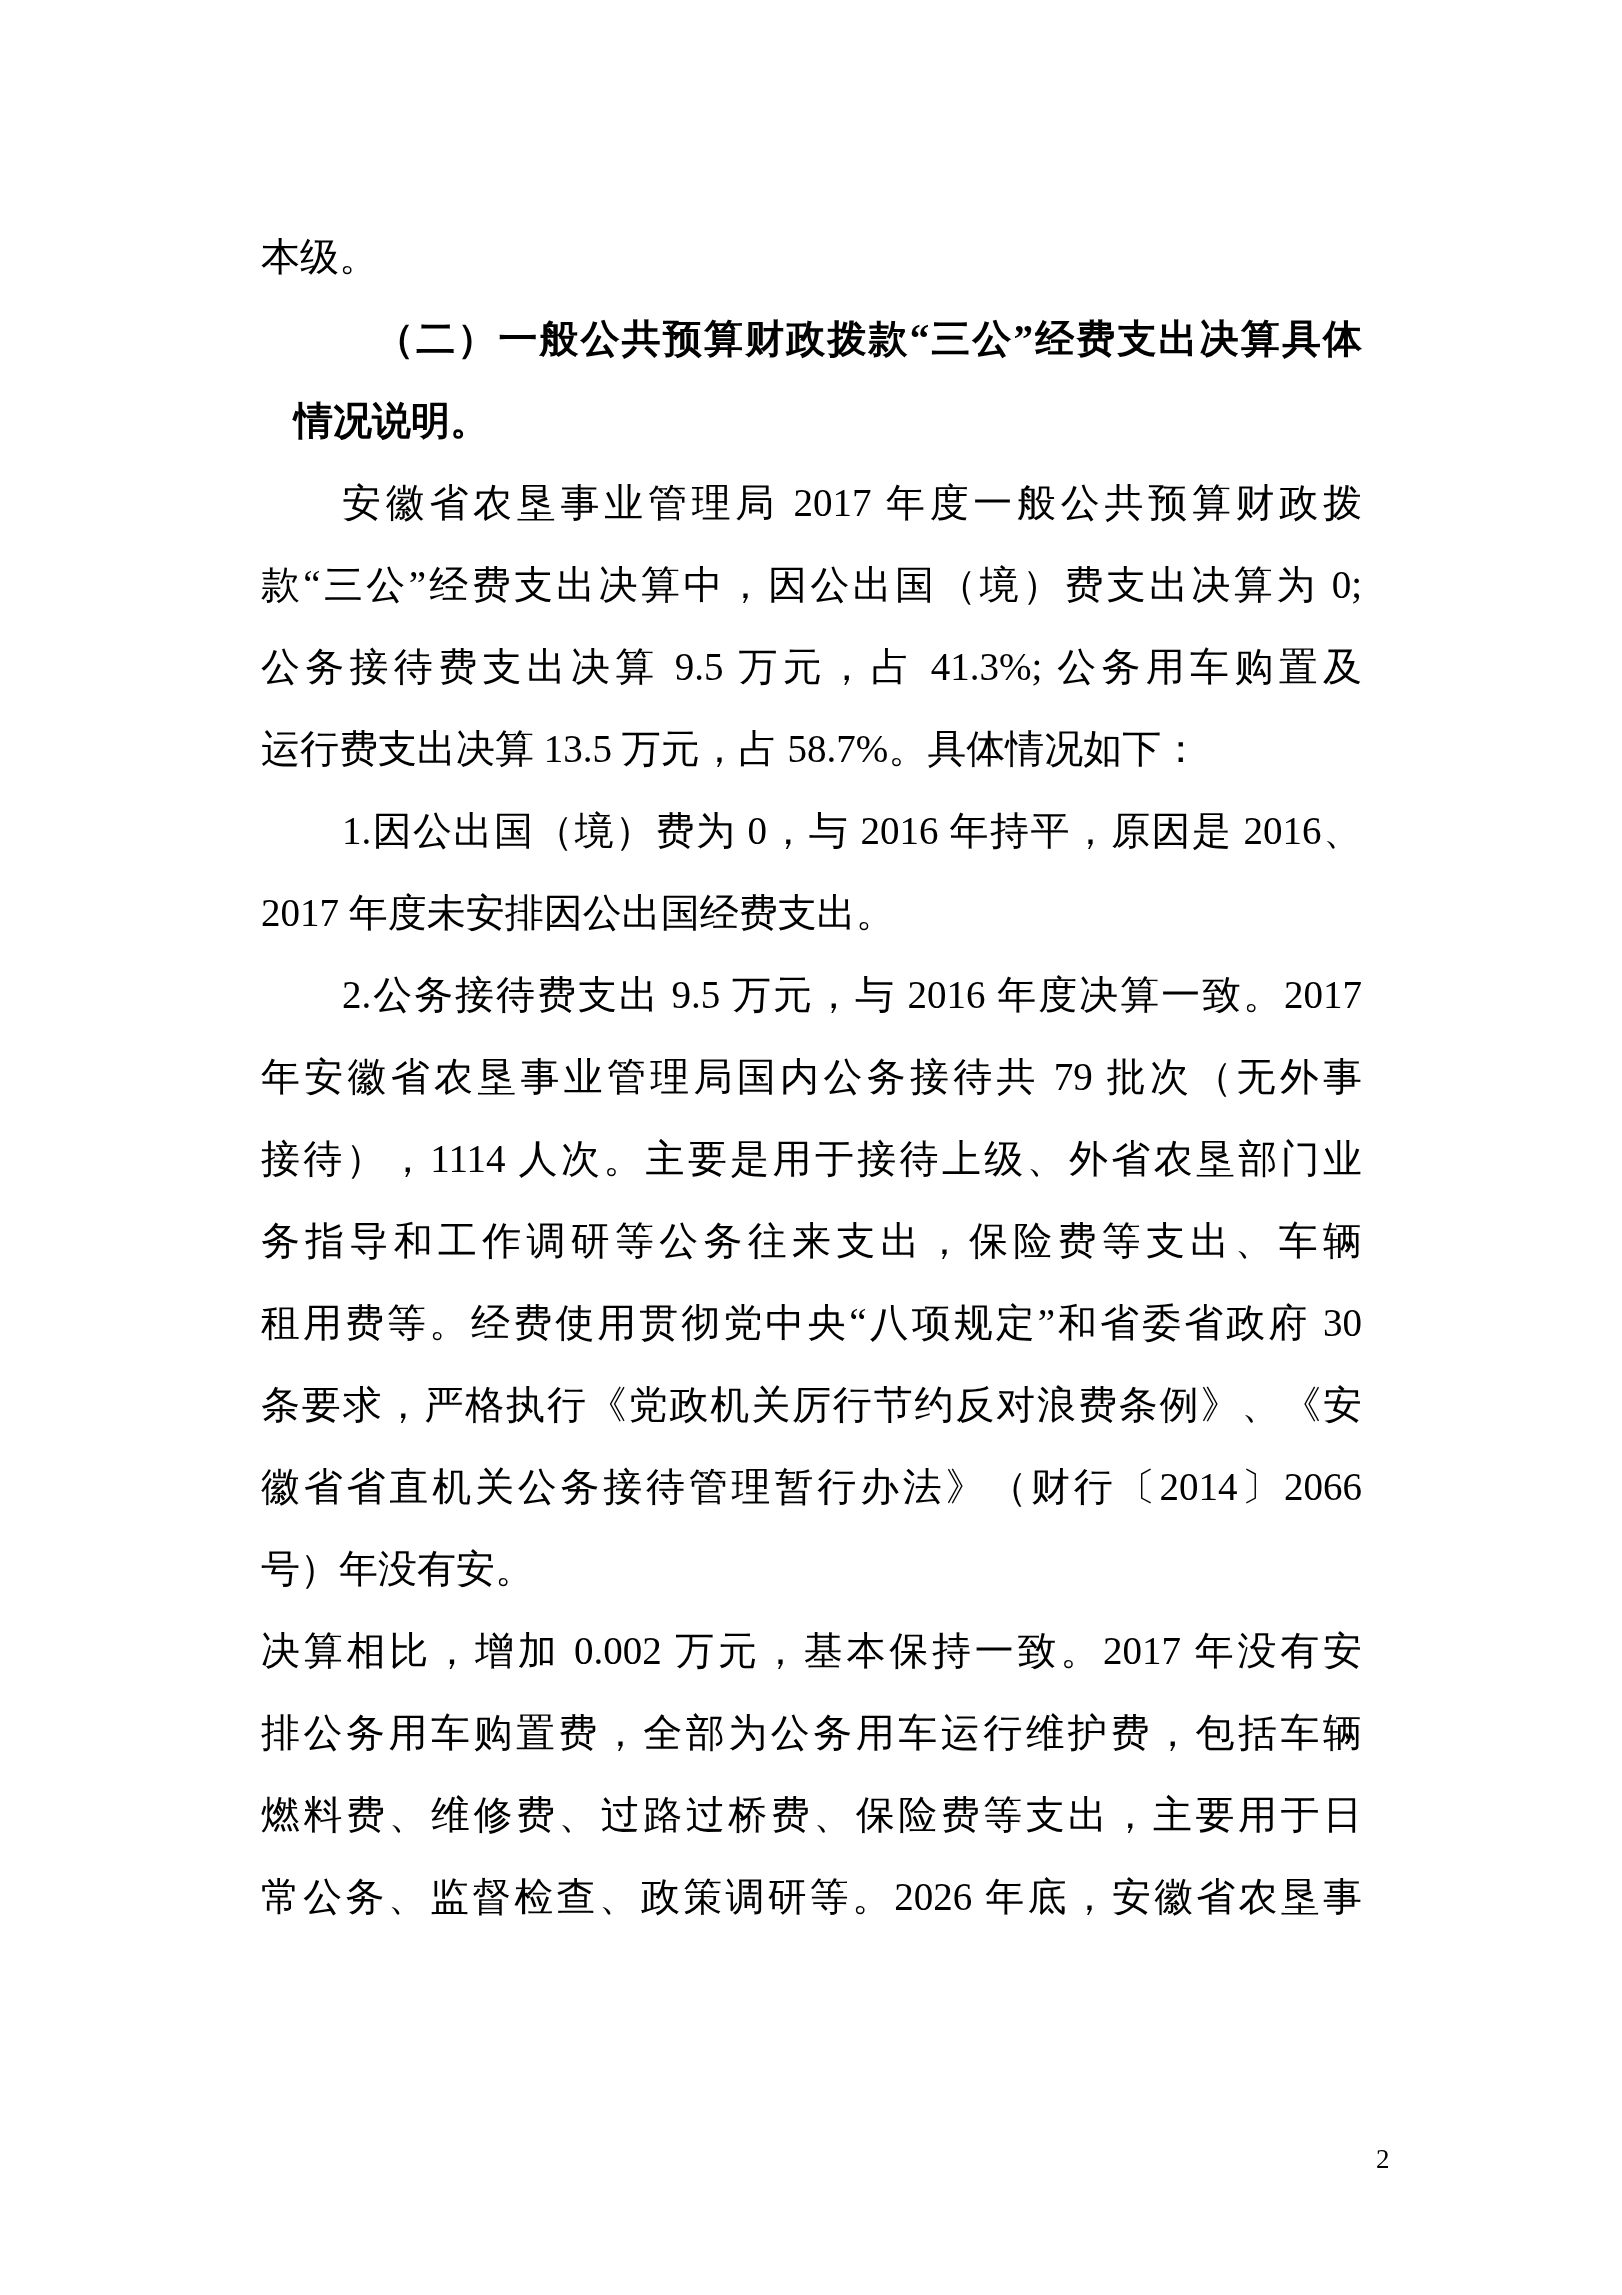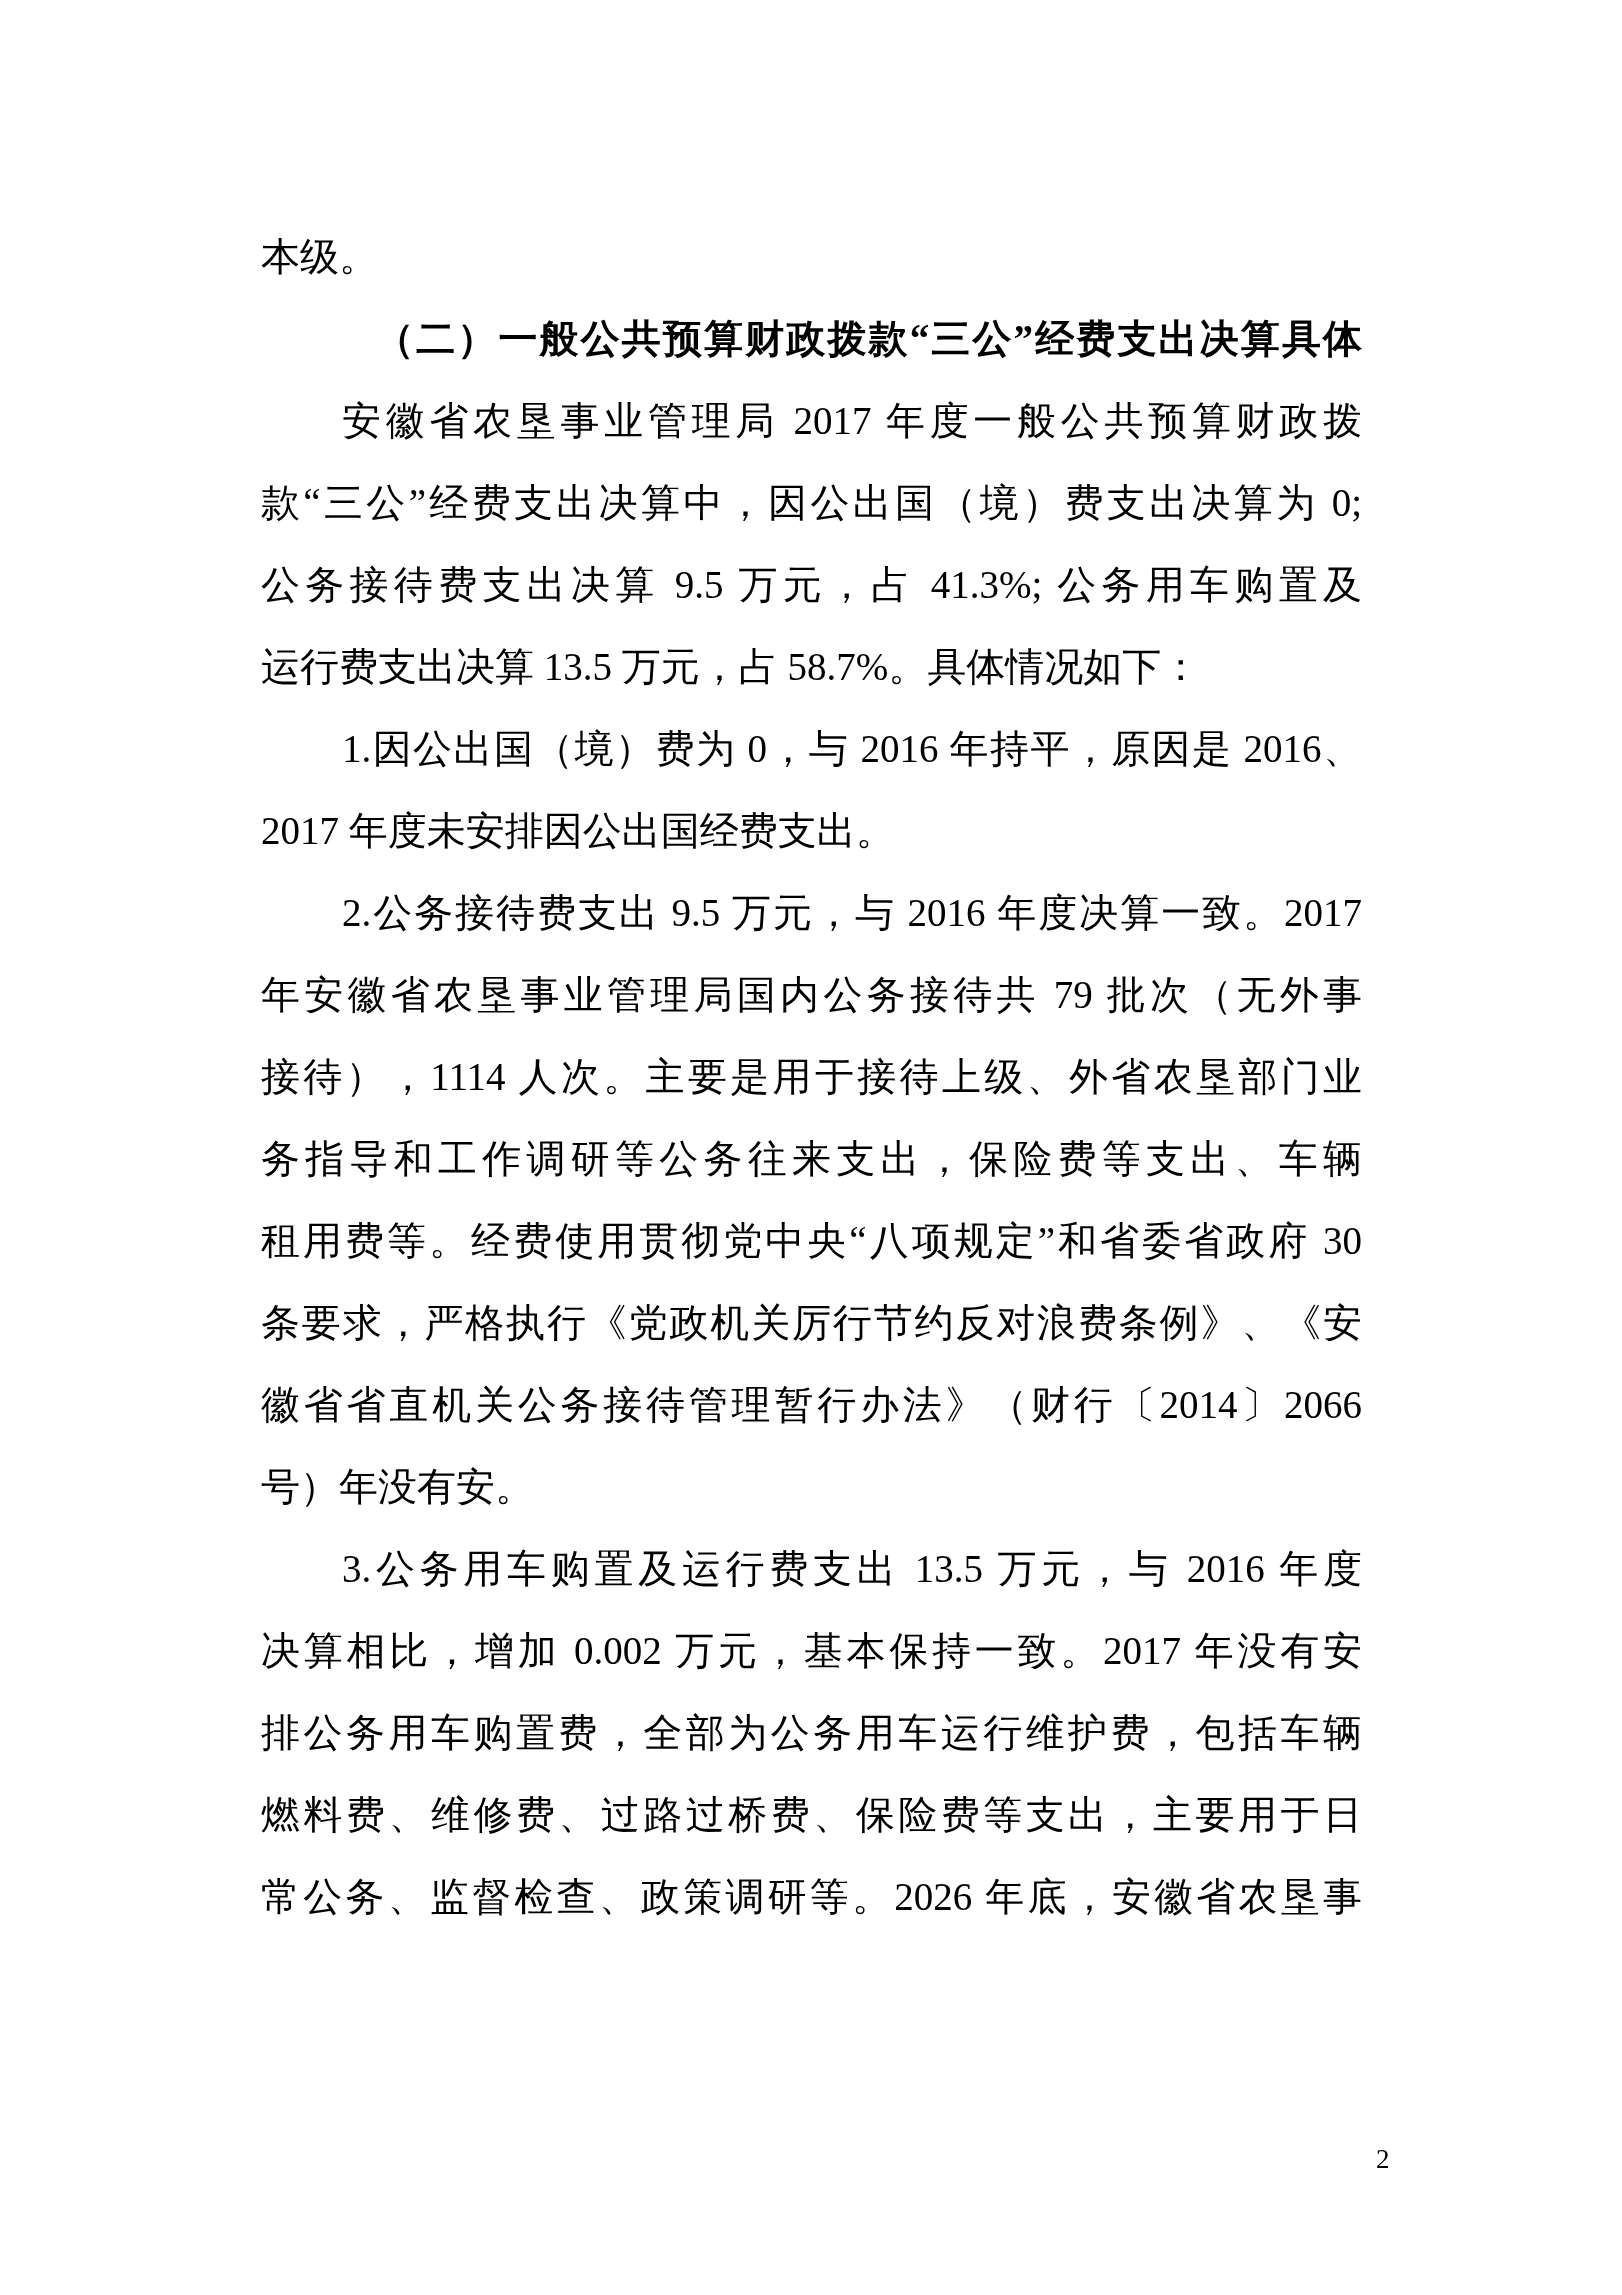--- a/index.html
+++ b/index.html
@@ -58,6 +58,7 @@
   <div class="content">
     <div class="line">本级。</div>
     <div class="line bold indent fill">（二）一般公共预算财政拨款“三公”经费支出决算具体</div>
+    <div class="line bold">情况说明。</div>
     <div class="line indent fill">安徽省农垦事业管理局 2017 年度一般公共预算财政拨</div>
     <div class="line fill">款“三公”经费支出决算中，因公出国（境）费支出决算为 0;</div>
     <div class="line fill">公务接待费支出决算 9.5 万元，占 41.3%; 公务用车购置及</div>

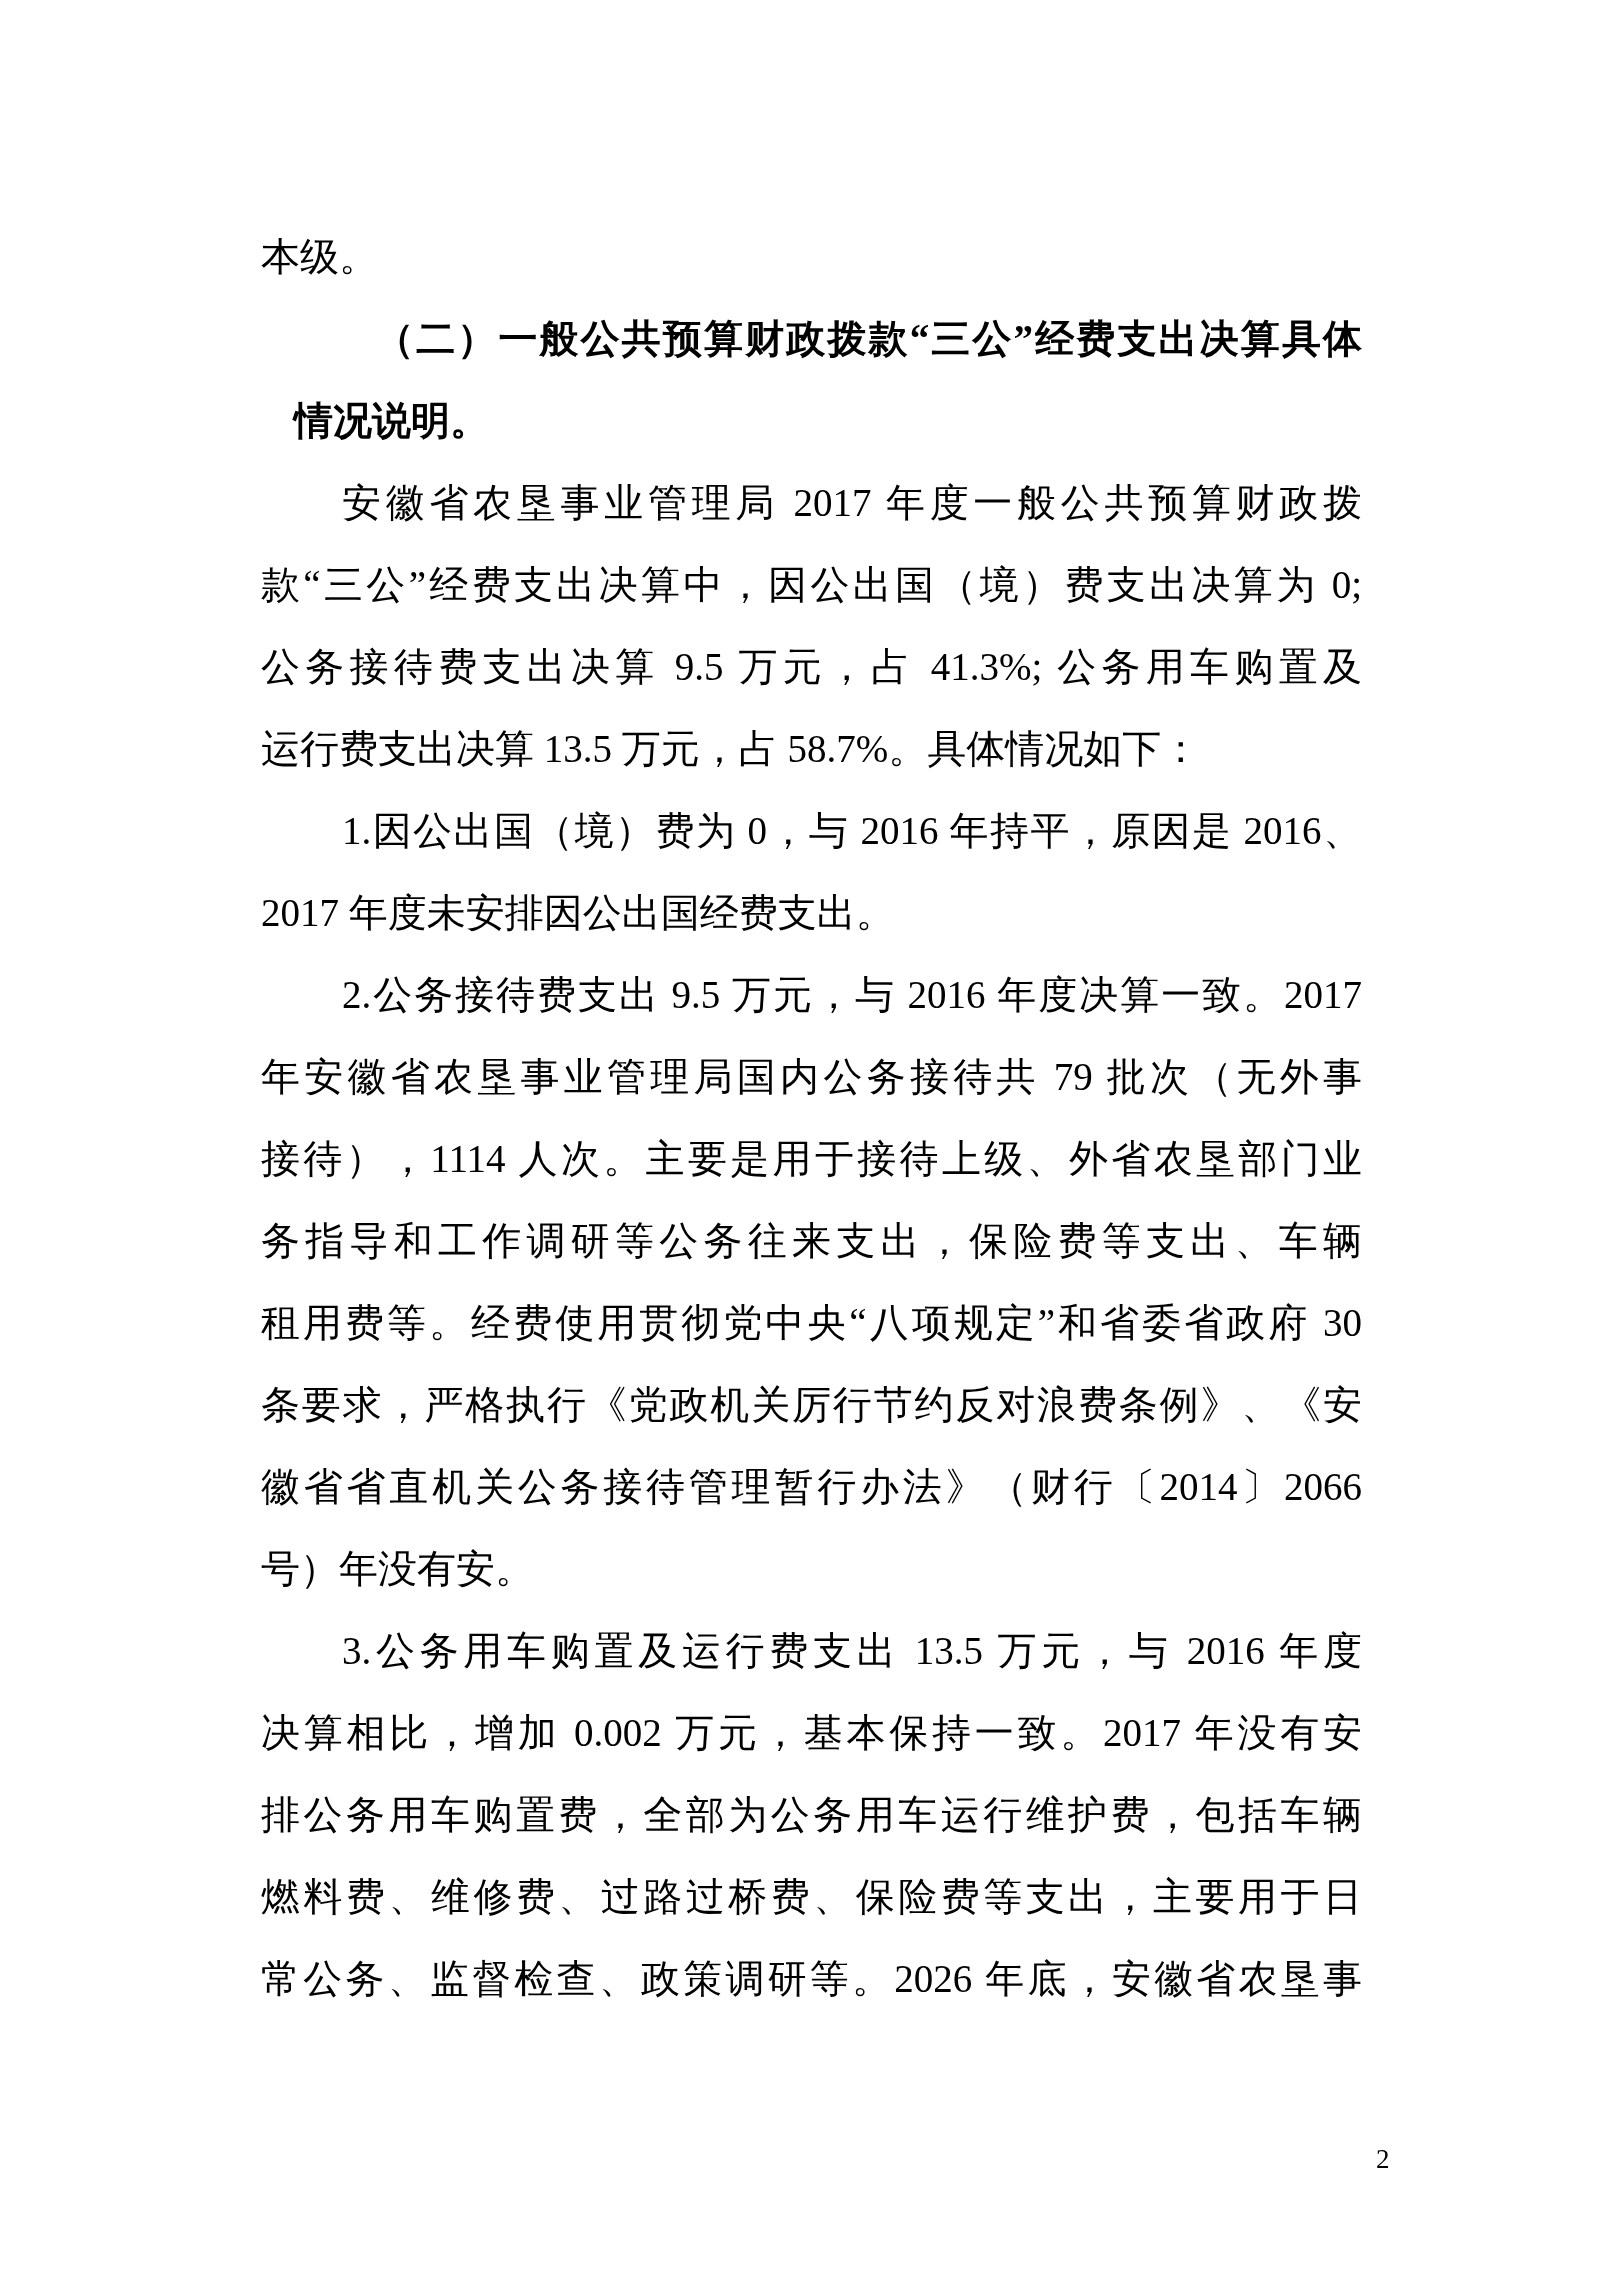--- a/index.html
+++ b/index.html
@@ -73,7 +73,6 @@
     <div class="line fill">条要求，严格执行《党政机关厉行节约反对浪费条例》、《安</div>
     <div class="line fill">徽省省直机关公务接待管理暂行办法》（财行〔2014〕2066</div>
     <div class="line">号）年没有安。</div>
-    <div class="line indent fill">3.公务用车购置及运行费支出 13.5 万元，与 2016 年度</div>
     <div class="line fill">决算相比，增加 0.002 万元，基本保持一致。2017 年没有安</div>
     <div class="line fill">排公务用车购置费，全部为公务用车运行维护费，包括车辆</div>
     <div class="line fill">燃料费、维修费、过路过桥费、保险费等支出，主要用于日</div>

